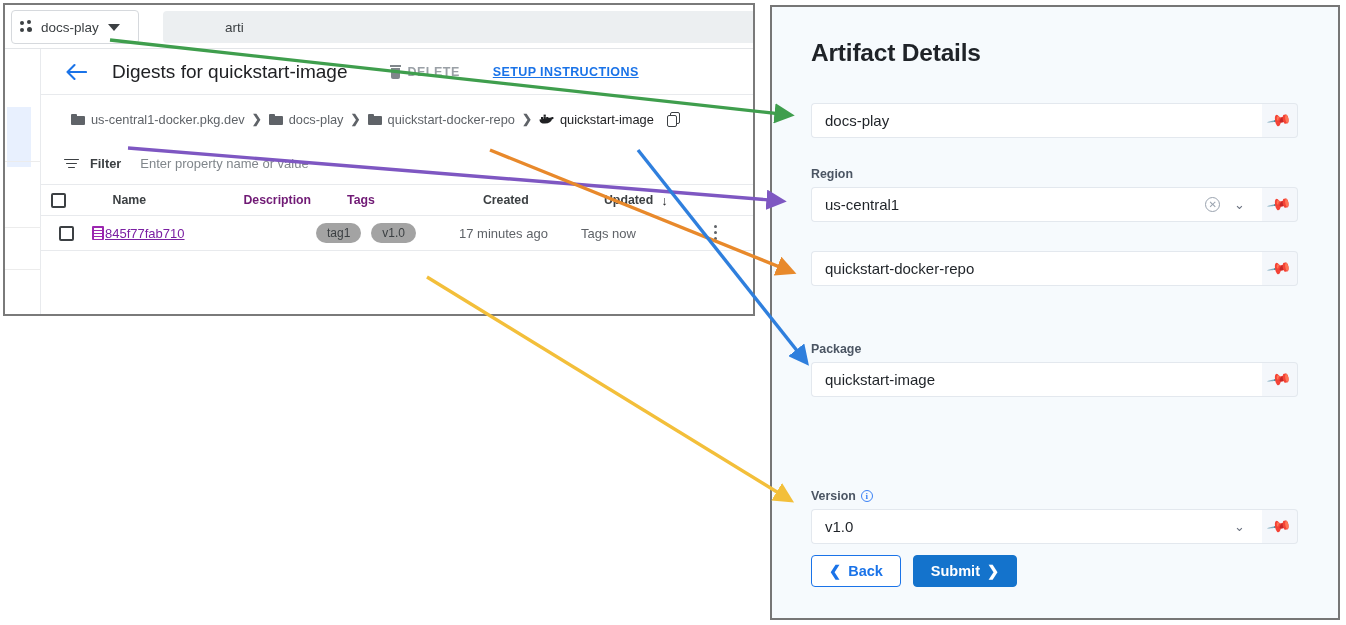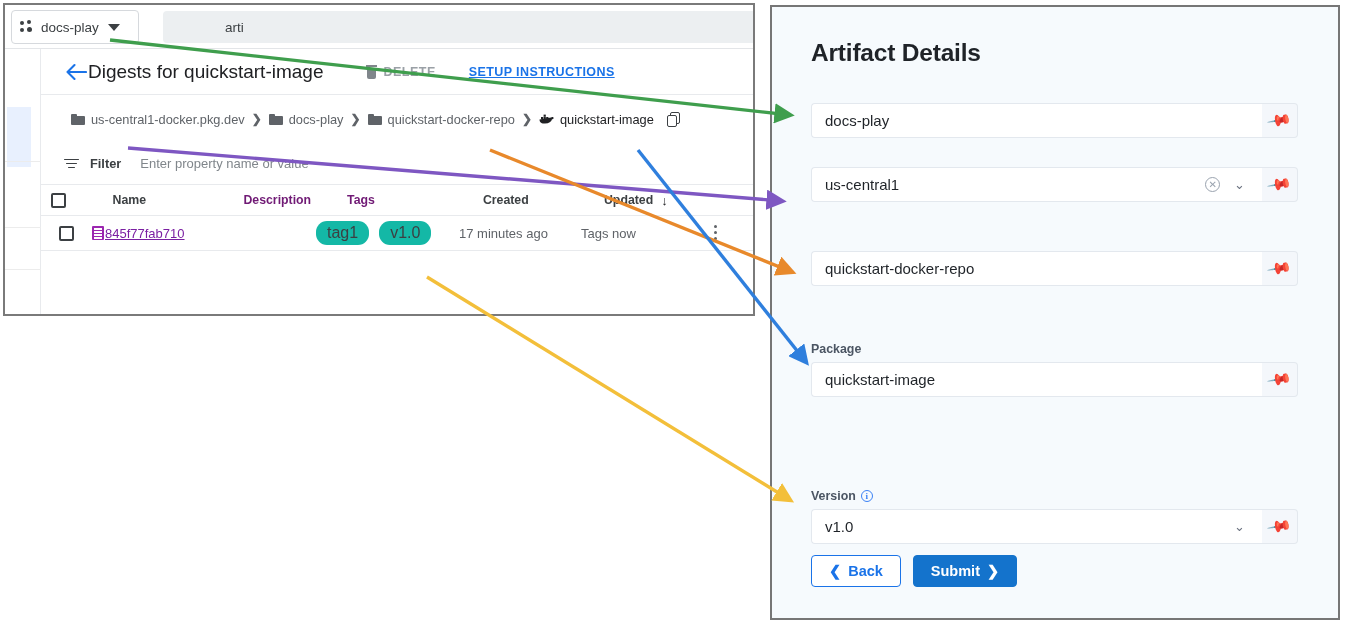--- a/index.html
+++ b/index.html
@@ -79,7 +79,7 @@
     display: flex; align-items: center; justify-content: center;
   }
   .page-title {
-    margin-left: 0; font-size: 19px; color: #202124; font-weight: 400;
+    margin-left: 24px; font-size: 19px; color: #202124; font-weight: 400;
     white-space: nowrap;
   }
   .head-actions { margin-left: 42px; display: flex; align-items: center; gap: 33px; }

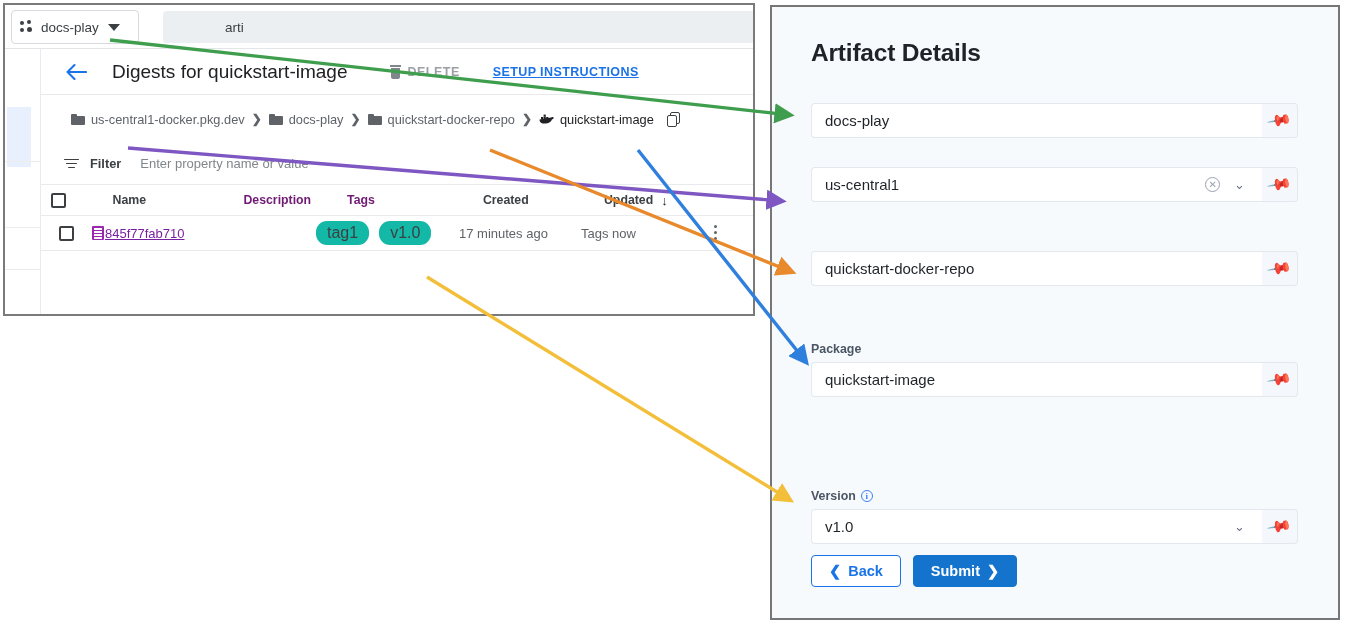--- a/index.html
+++ b/index.html
@@ -374,6 +374,7 @@
     </div>
 
     <div class="field" style="top:160px;">
+      <div class="field-label">Region</div>
       <div class="input-wrap">
         <div class="input-box">
           <span class="val">us-central1</span>

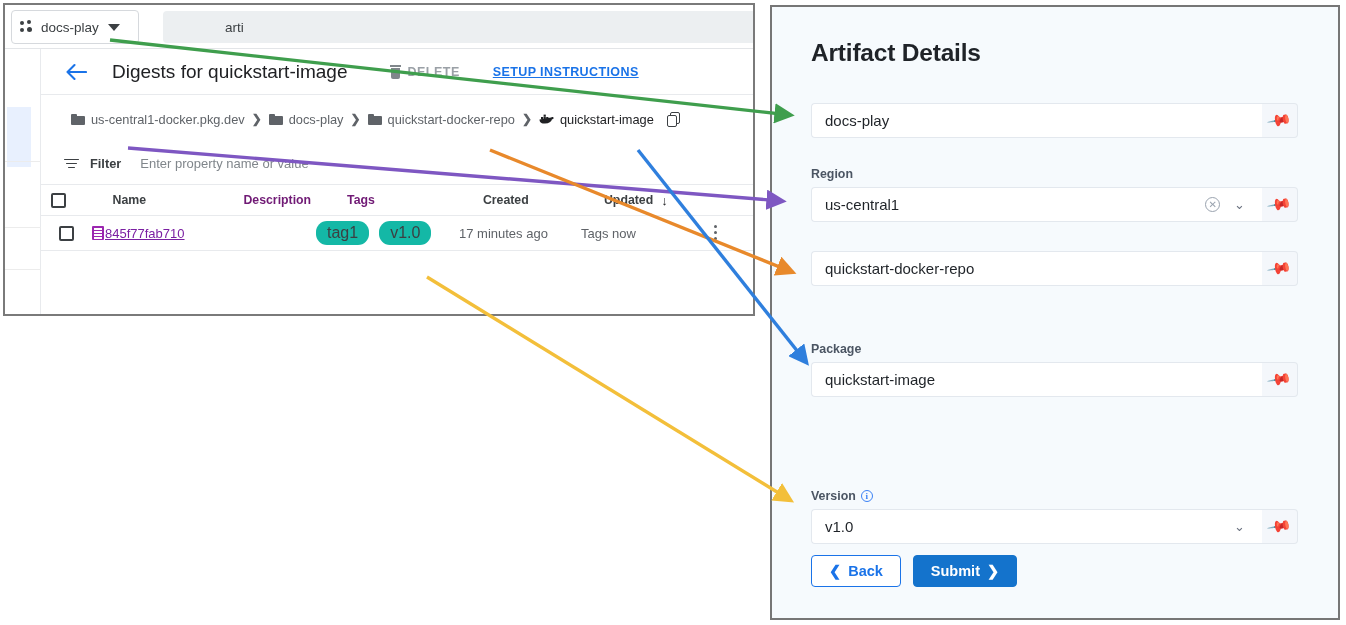--- a/index.html
+++ b/index.html
@@ -140,8 +140,8 @@
   .digest-ico:after{content:"";position:absolute;left:2px;top:2px;width:8px;height:1.5px;background:#fff;box-shadow:0 3px 0 #fff,0 6px 0 #fff,0 9px 0 #fff;}
   .digest-text { color:#7b1fa2; text-decoration: underline; font-size: 13px; }
   .chip {
-    background:#14b8a6; border-radius: 11px; padding: 3px 11px;
-    font-size: 16px; color:#3c4043;
+    background:#a3a3a3; border-radius: 11px; padding: 3px 11px;
+    font-size: 12px; color:#3c4043;
   }
   .kebab { width:4px; height:16px; position:relative; }
   .kebab i { position:absolute; left:0; width:3.4px; height:3.4px; border-radius:50%; background:#5f6368;}

